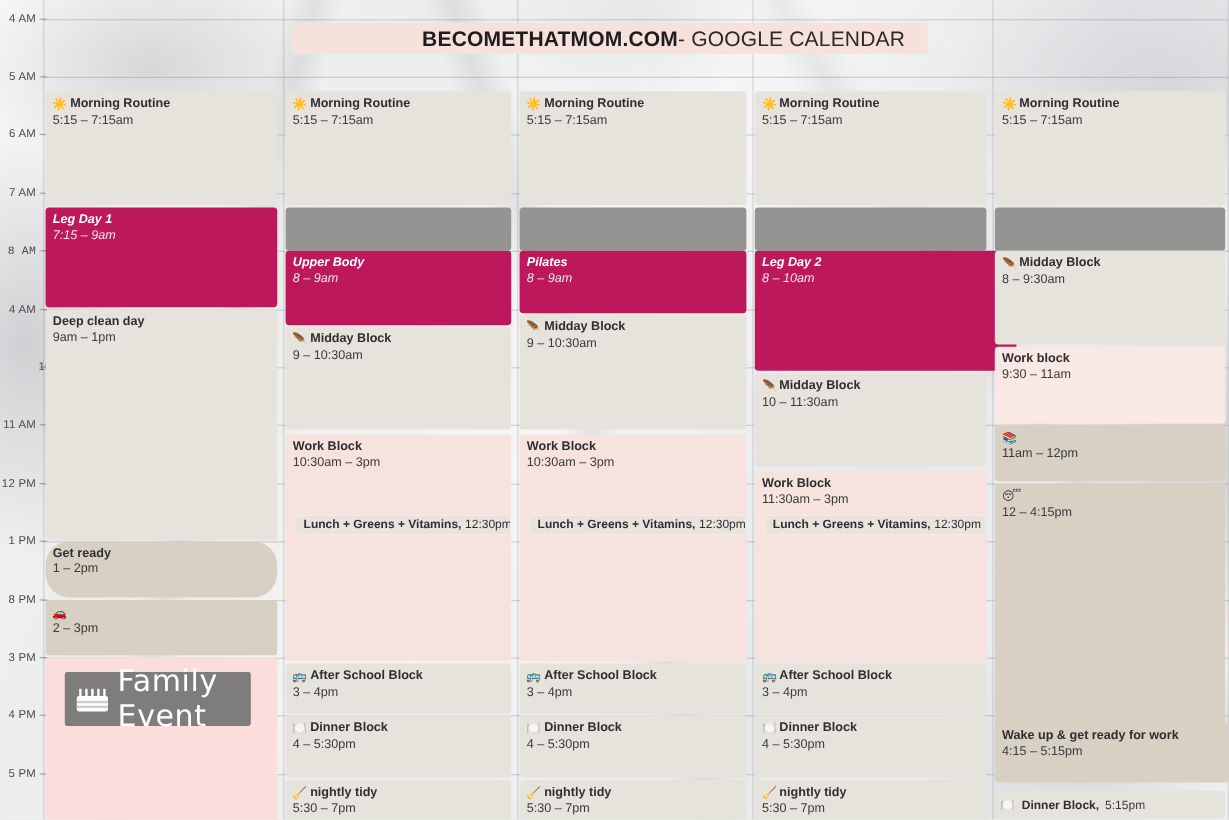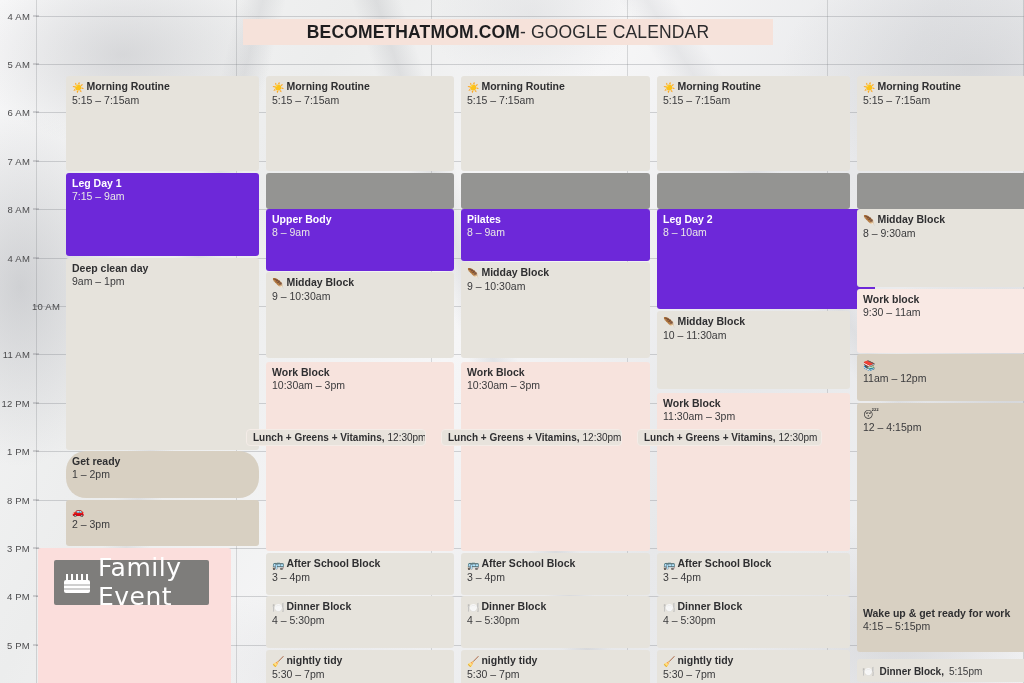--- a/index.html
+++ b/index.html
@@ -47,7 +47,7 @@
   #titletext{
     position:absolute;left:243px;top:18px;width:530px;height:28px;
     display:flex;align-items:center;justify-content:center;
-    font-size:17.5px;color:#1d1d1f;letter-spacing:.15px;white-space:nowrap;
+    font-size:17.5px;color:#1d1d1f;letter-spacing:.15px;white-space:nowrap;padding-left:45px;
   }
   #titletext b{font-weight:700;}
   #titletext span.thin{font-weight:400;color:#2b2b2d;}

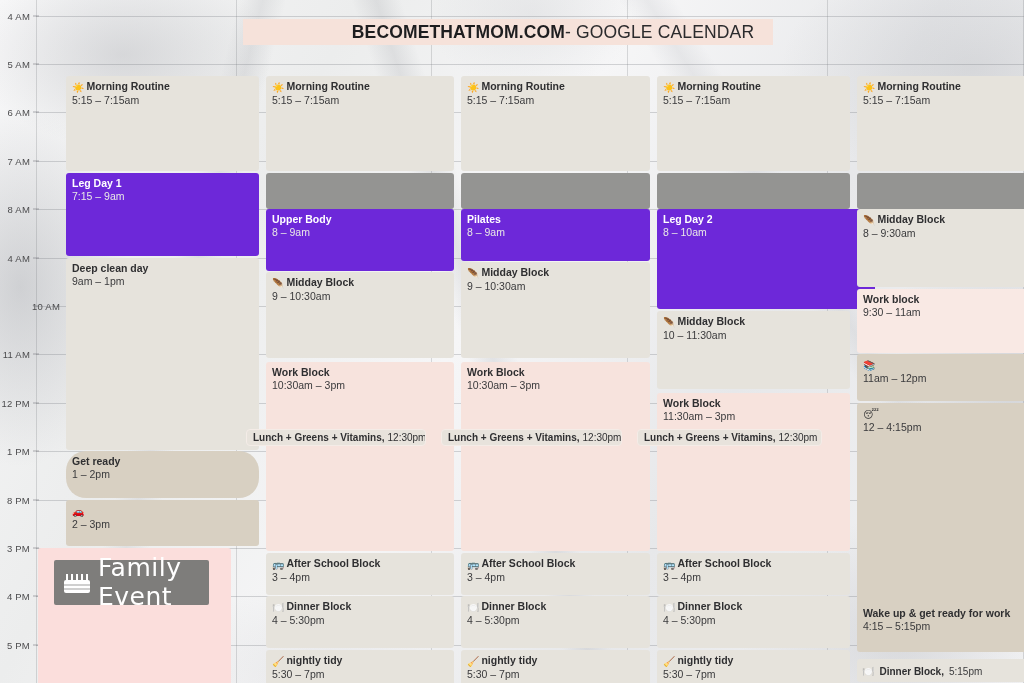--- a/index.html
+++ b/index.html
@@ -55,7 +55,7 @@
     position:absolute;left:0;right:2px;
     border-radius:3px;overflow:hidden;
     padding:4px 0 0 6px;box-sizing:border-box;
-    font-size:10.5px;line-height:13px;color:#2f2f31;margin-left:28px;
+    font-size:10.5px;line-height:13px;color:#2f2f31;
   }
   .ev .ttl{font-weight:700;white-space:nowrap;overflow:hidden;}
   .ev .tm{font-weight:400;color:#3a3a3c;white-space:nowrap;overflow:hidden;}

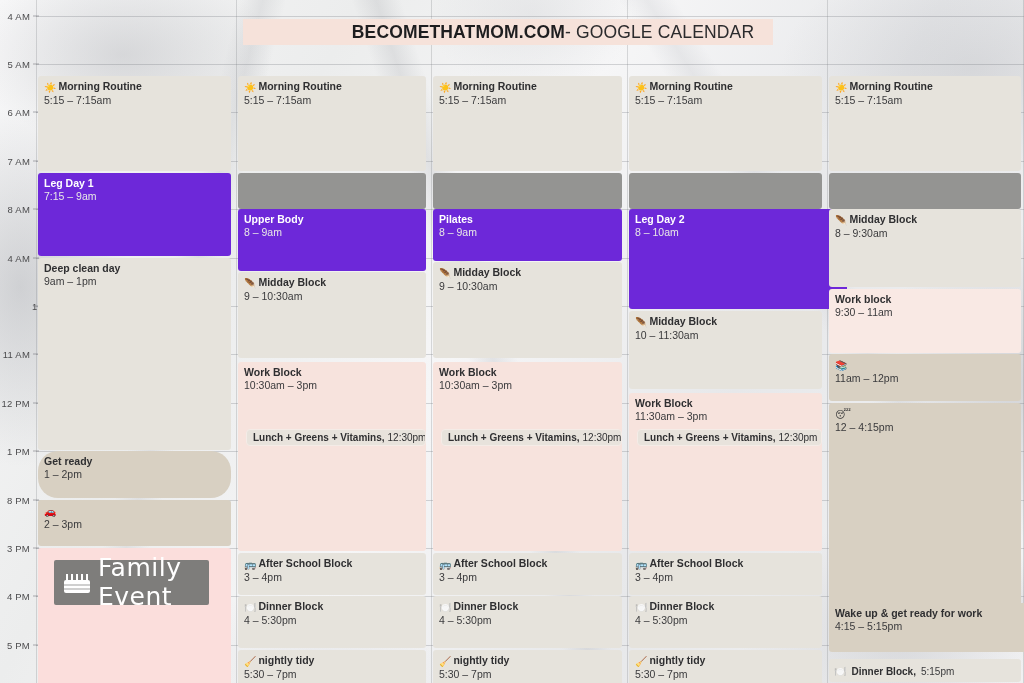--- a/index.html
+++ b/index.html
@@ -63,7 +63,7 @@
   .ev.beige2{background:#d8d0c2;}
   .ev.pink{background:#f7e3dd;}
   .ev.pinklight{background:#f9e9e4;}
-  .ev.dark{background:#6d28d9;color:#fff;}
+  .ev.dark{background:#be185d;color:#fff;font-style:italic;}
   .ev.dark .tm{color:#e9e8e6;}
   .ev.midgray{background:#949492;}
   .ev.chip{

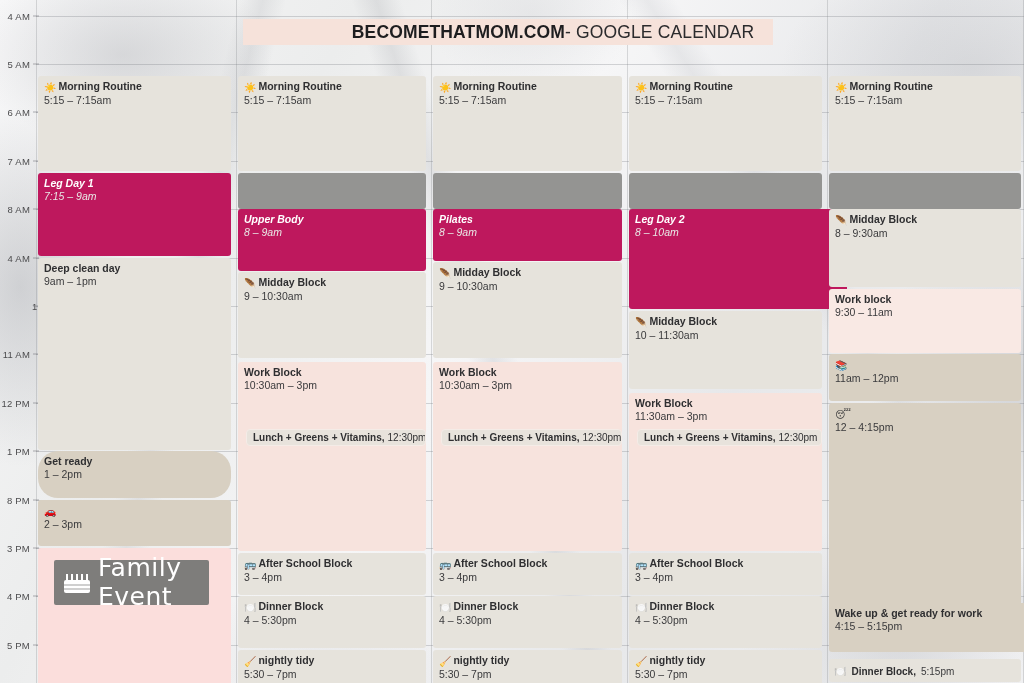--- a/index.html
+++ b/index.html
@@ -118,7 +118,7 @@
     <div class="tlabel" style="top: 160.7px;">7 AM</div>
     <div class="tdash" style="top: 160.7px; left: 33px;"></div>
     <div class="hline" style="top: 209.1px;"></div>
-    <div class="tlabel" style="top: 209.1px;">8 AM</div>
+    <div class="tlabel" style="top: 209.1px; font-family: Liberation Mono, monospace;">8 AM</div>
     <div class="tdash" style="top: 209.1px; left: 33px;"></div>
     <div class="hline" style="top: 257.5px;"></div>
     <div class="tlabel" style="top: 257.5px;">4 AM</div>

